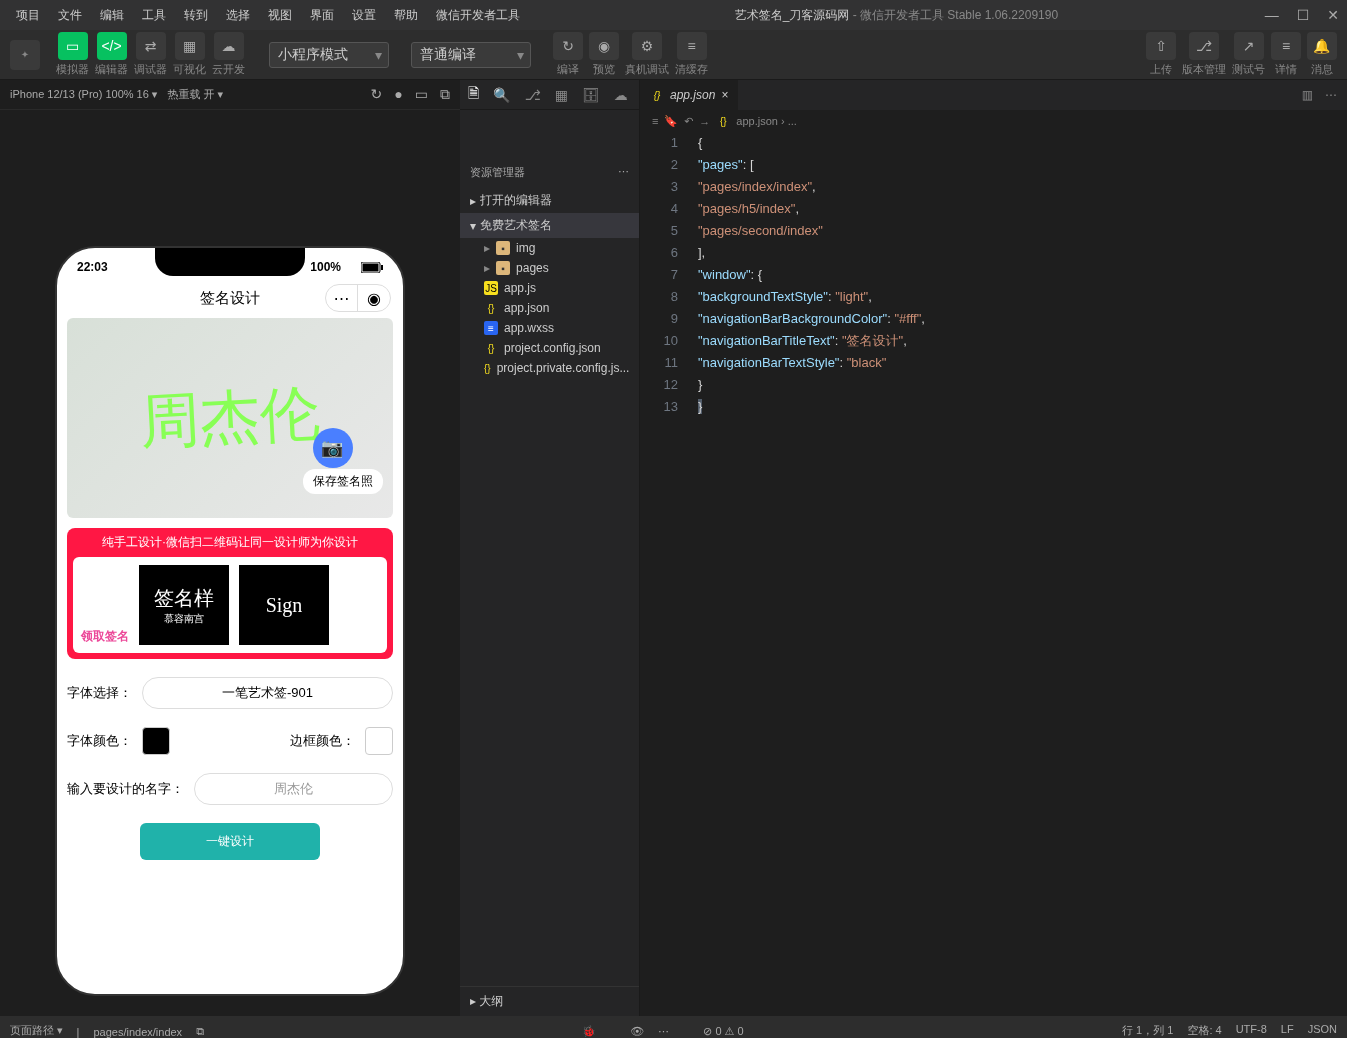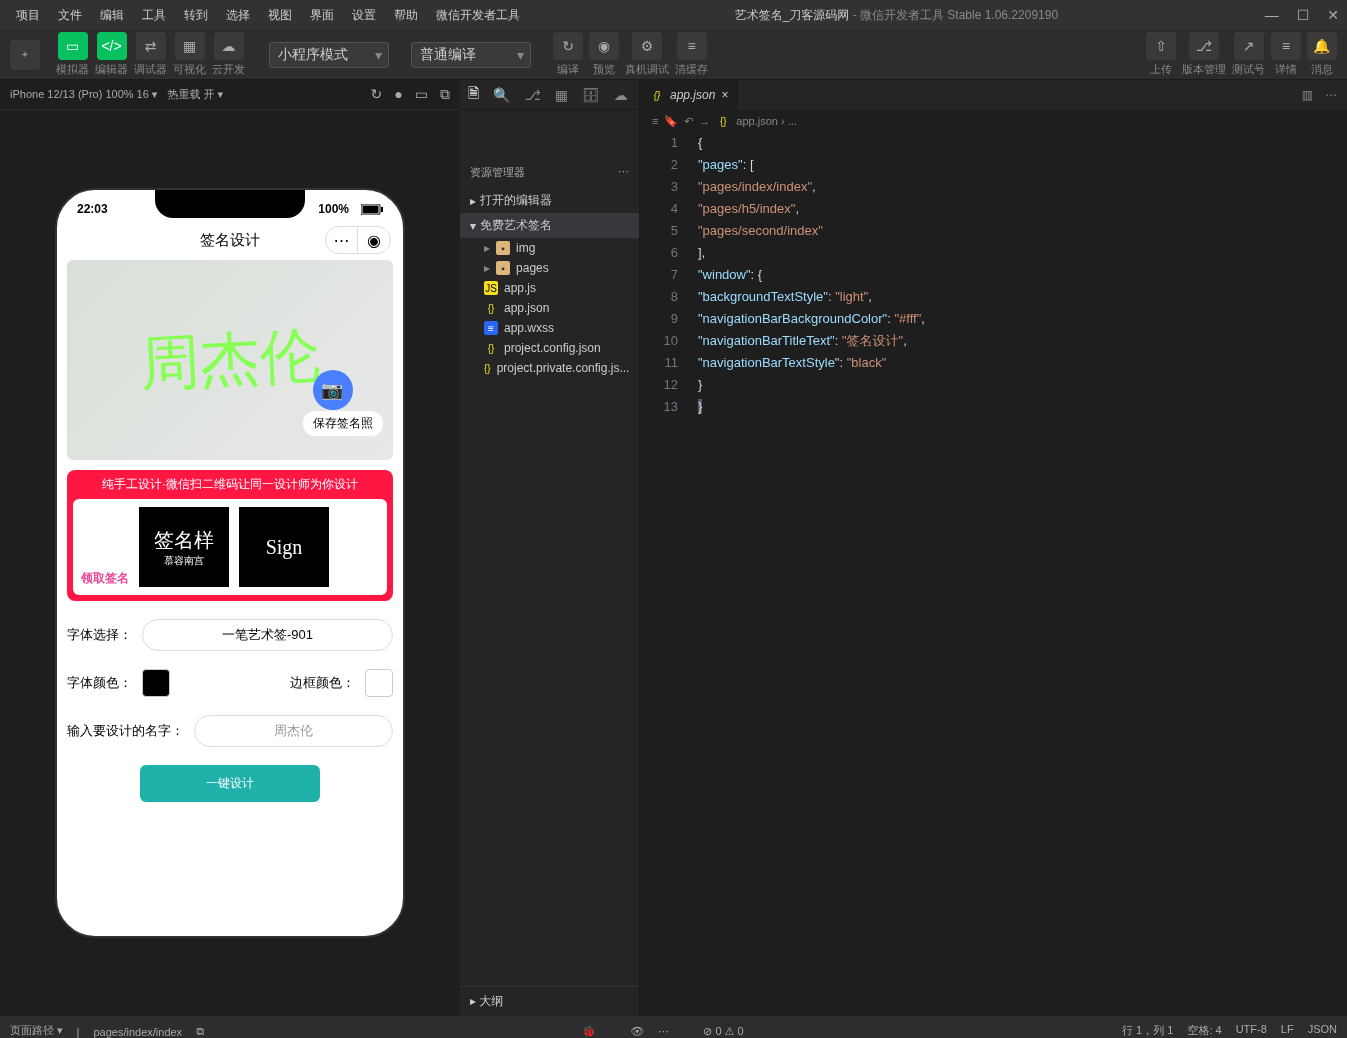--- a/index.html
+++ b/index.html
@@ -25,7 +25,7 @@
 .sim-panel{width:460px;background:#1e1e1e;display:flex;flex-direction:column;}
 .sim-header{height:30px;display:flex;align-items:center;padding:0 10px;font-size:11px;color:#aaa;gap:10px;border-bottom:1px solid #2a2a2a;}
 .sim-header .r{margin-left:auto;display:flex;gap:12px;font-size:14px;}
-.phone-wrap{flex:1;display:flex;align-items:center;justify-content:center;padding:20px;}
+.phone-wrap{flex:1;display:flex;align-items:flex-end;justify-content:center;padding:20px;}
 .phone{width:350px;height:750px;background:#fff;border-radius:40px;position:relative;overflow:hidden;border:2px solid #333;}
 .notch{position:absolute;top:0;left:50%;transform:translateX(-50%);width:150px;height:28px;background:#000;border-radius:0 0 18px 18px;z-index:10;}
 .status-bar{display:flex;justify-content:space-between;padding:12px 20px 4px;font-size:12px;font-weight:600;color:#000;}

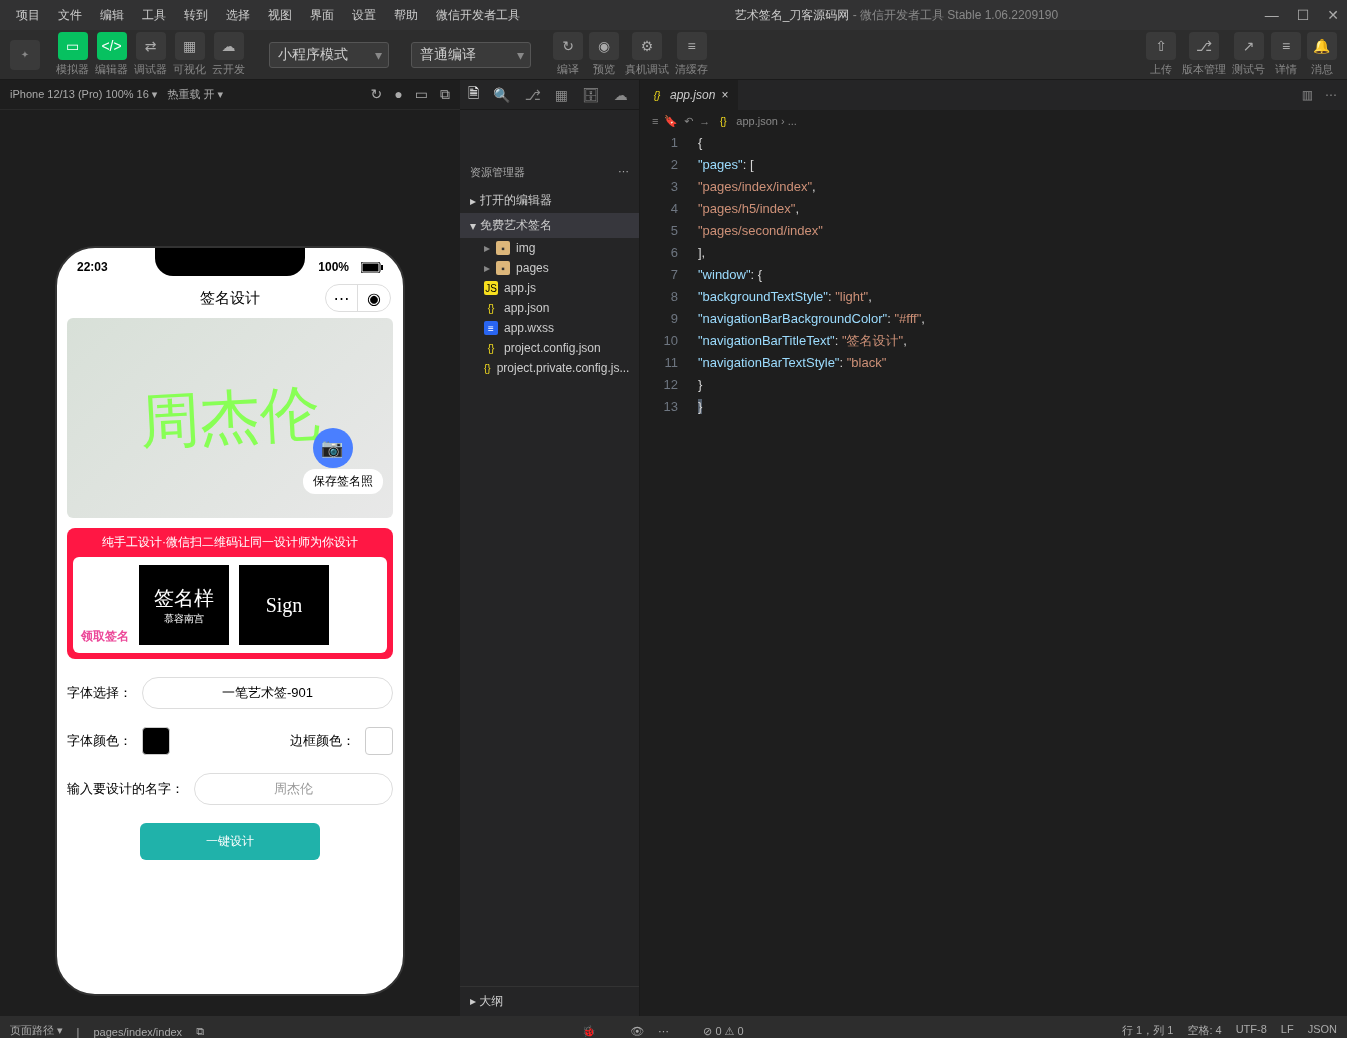--- a/index.html
+++ b/index.html
@@ -29,7 +29,7 @@
 .phone{width:350px;height:750px;background:#fff;border-radius:40px;position:relative;overflow:hidden;border:2px solid #333;}
 .notch{position:absolute;top:0;left:50%;transform:translateX(-50%);width:150px;height:28px;background:#000;border-radius:0 0 18px 18px;z-index:10;}
 .status-bar{display:flex;justify-content:space-between;padding:12px 20px 4px;font-size:12px;font-weight:600;color:#000;}
-.status-bar .bat{display:flex;align-items:center;gap:12px;}
+.status-bar .bat{display:flex;align-items:center;gap:20px;}
 .nav-bar{display:flex;align-items:center;justify-content:center;height:40px;position:relative;color:#000;font-size:15px;}
 .capsule{position:absolute;right:12px;display:flex;border:1px solid #ddd;border-radius:15px;overflow:hidden;}
 .capsule span{width:32px;height:26px;display:flex;align-items:center;justify-content:center;font-size:16px;}

